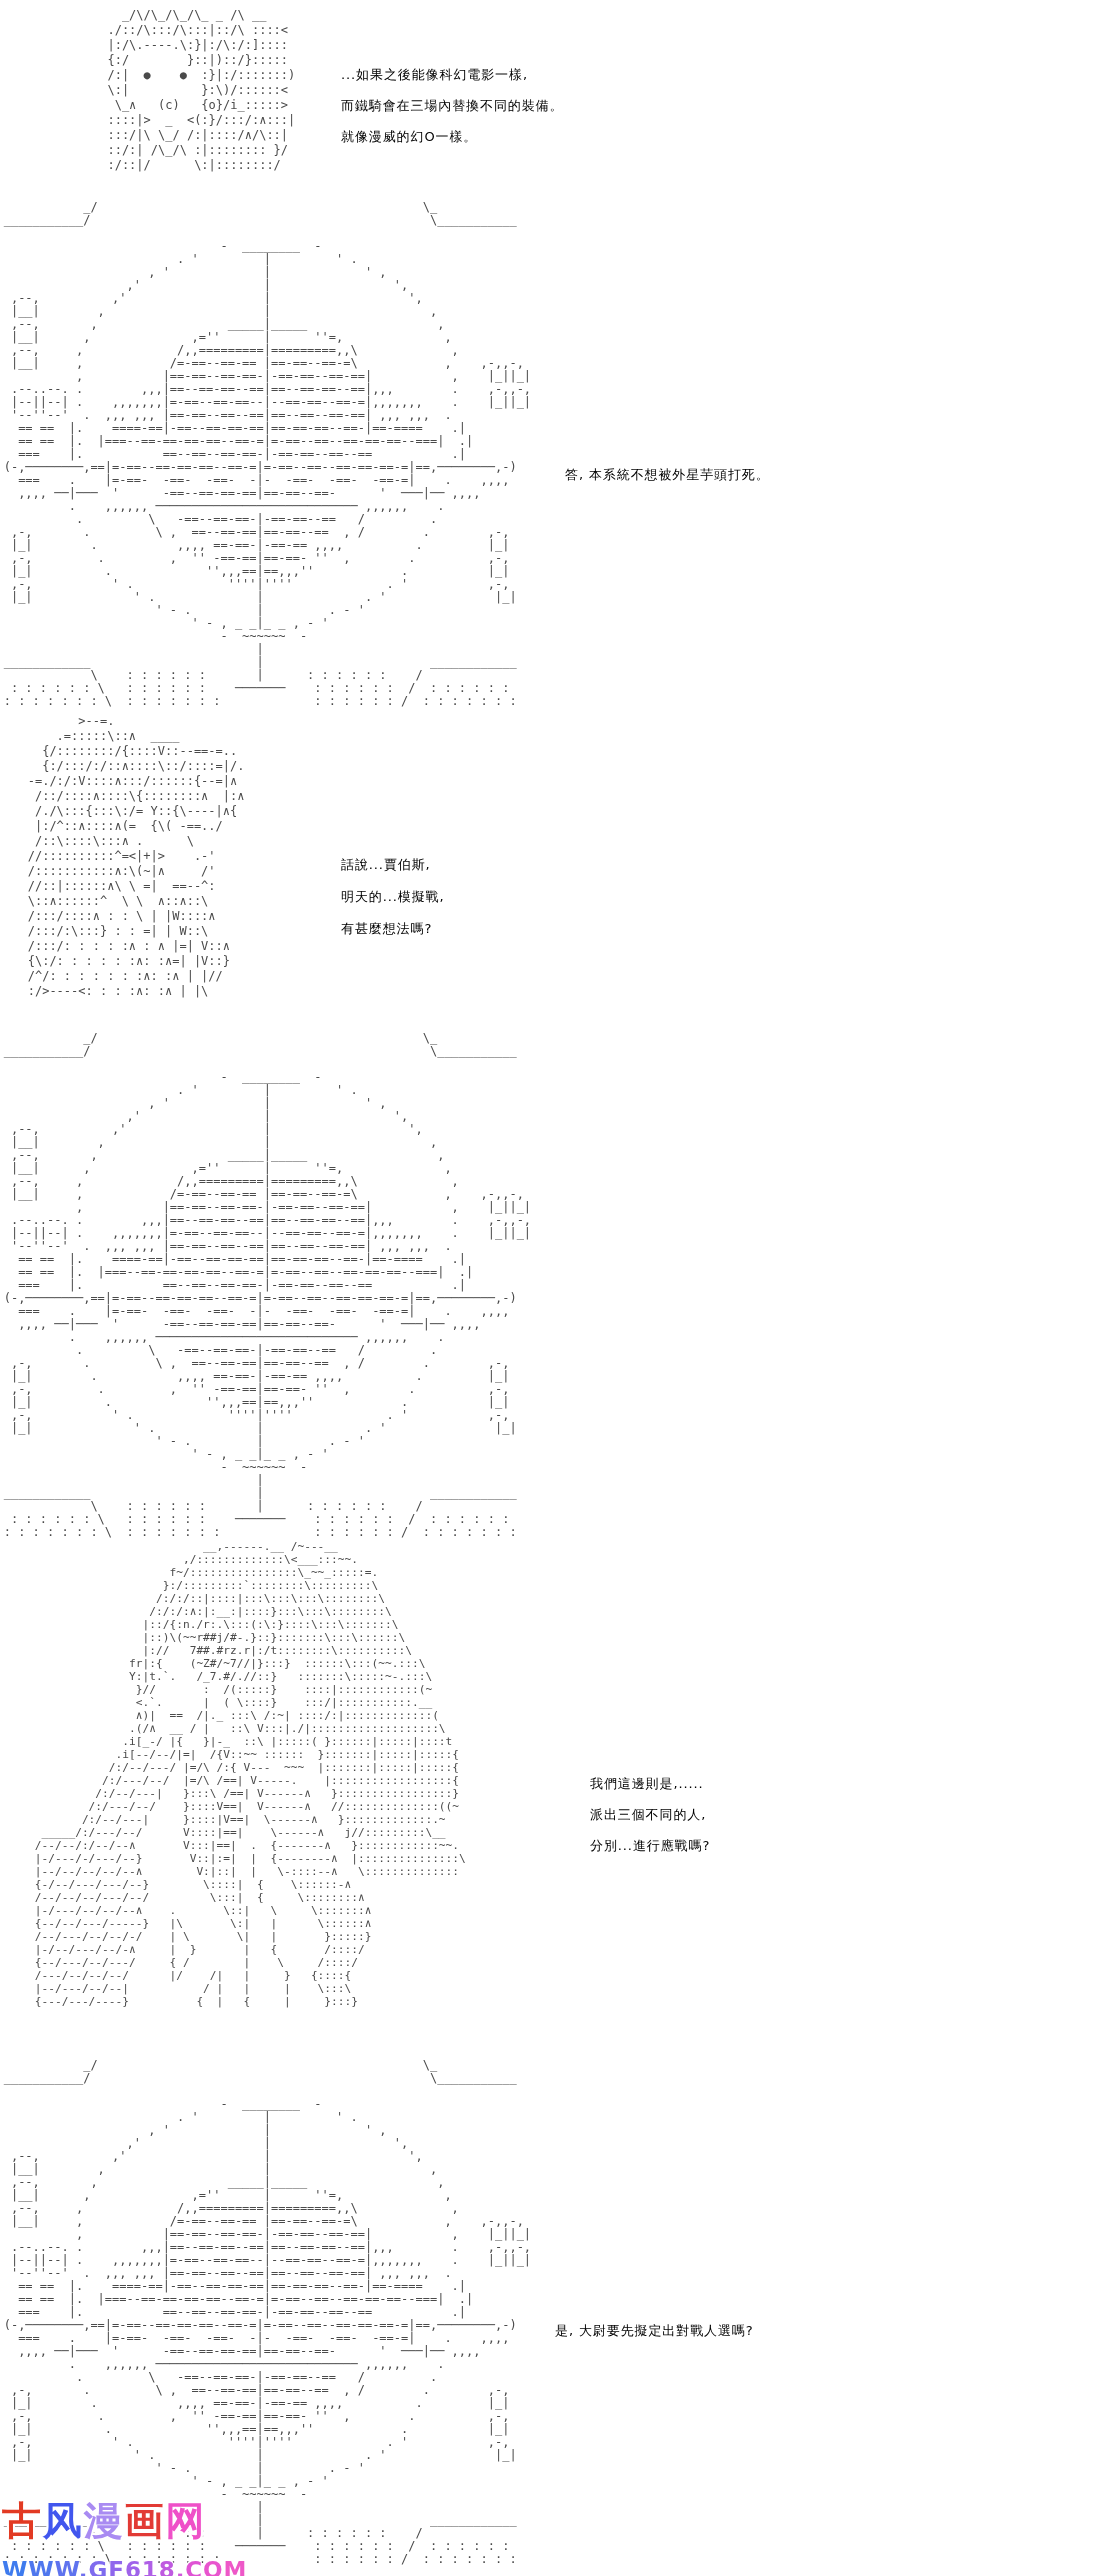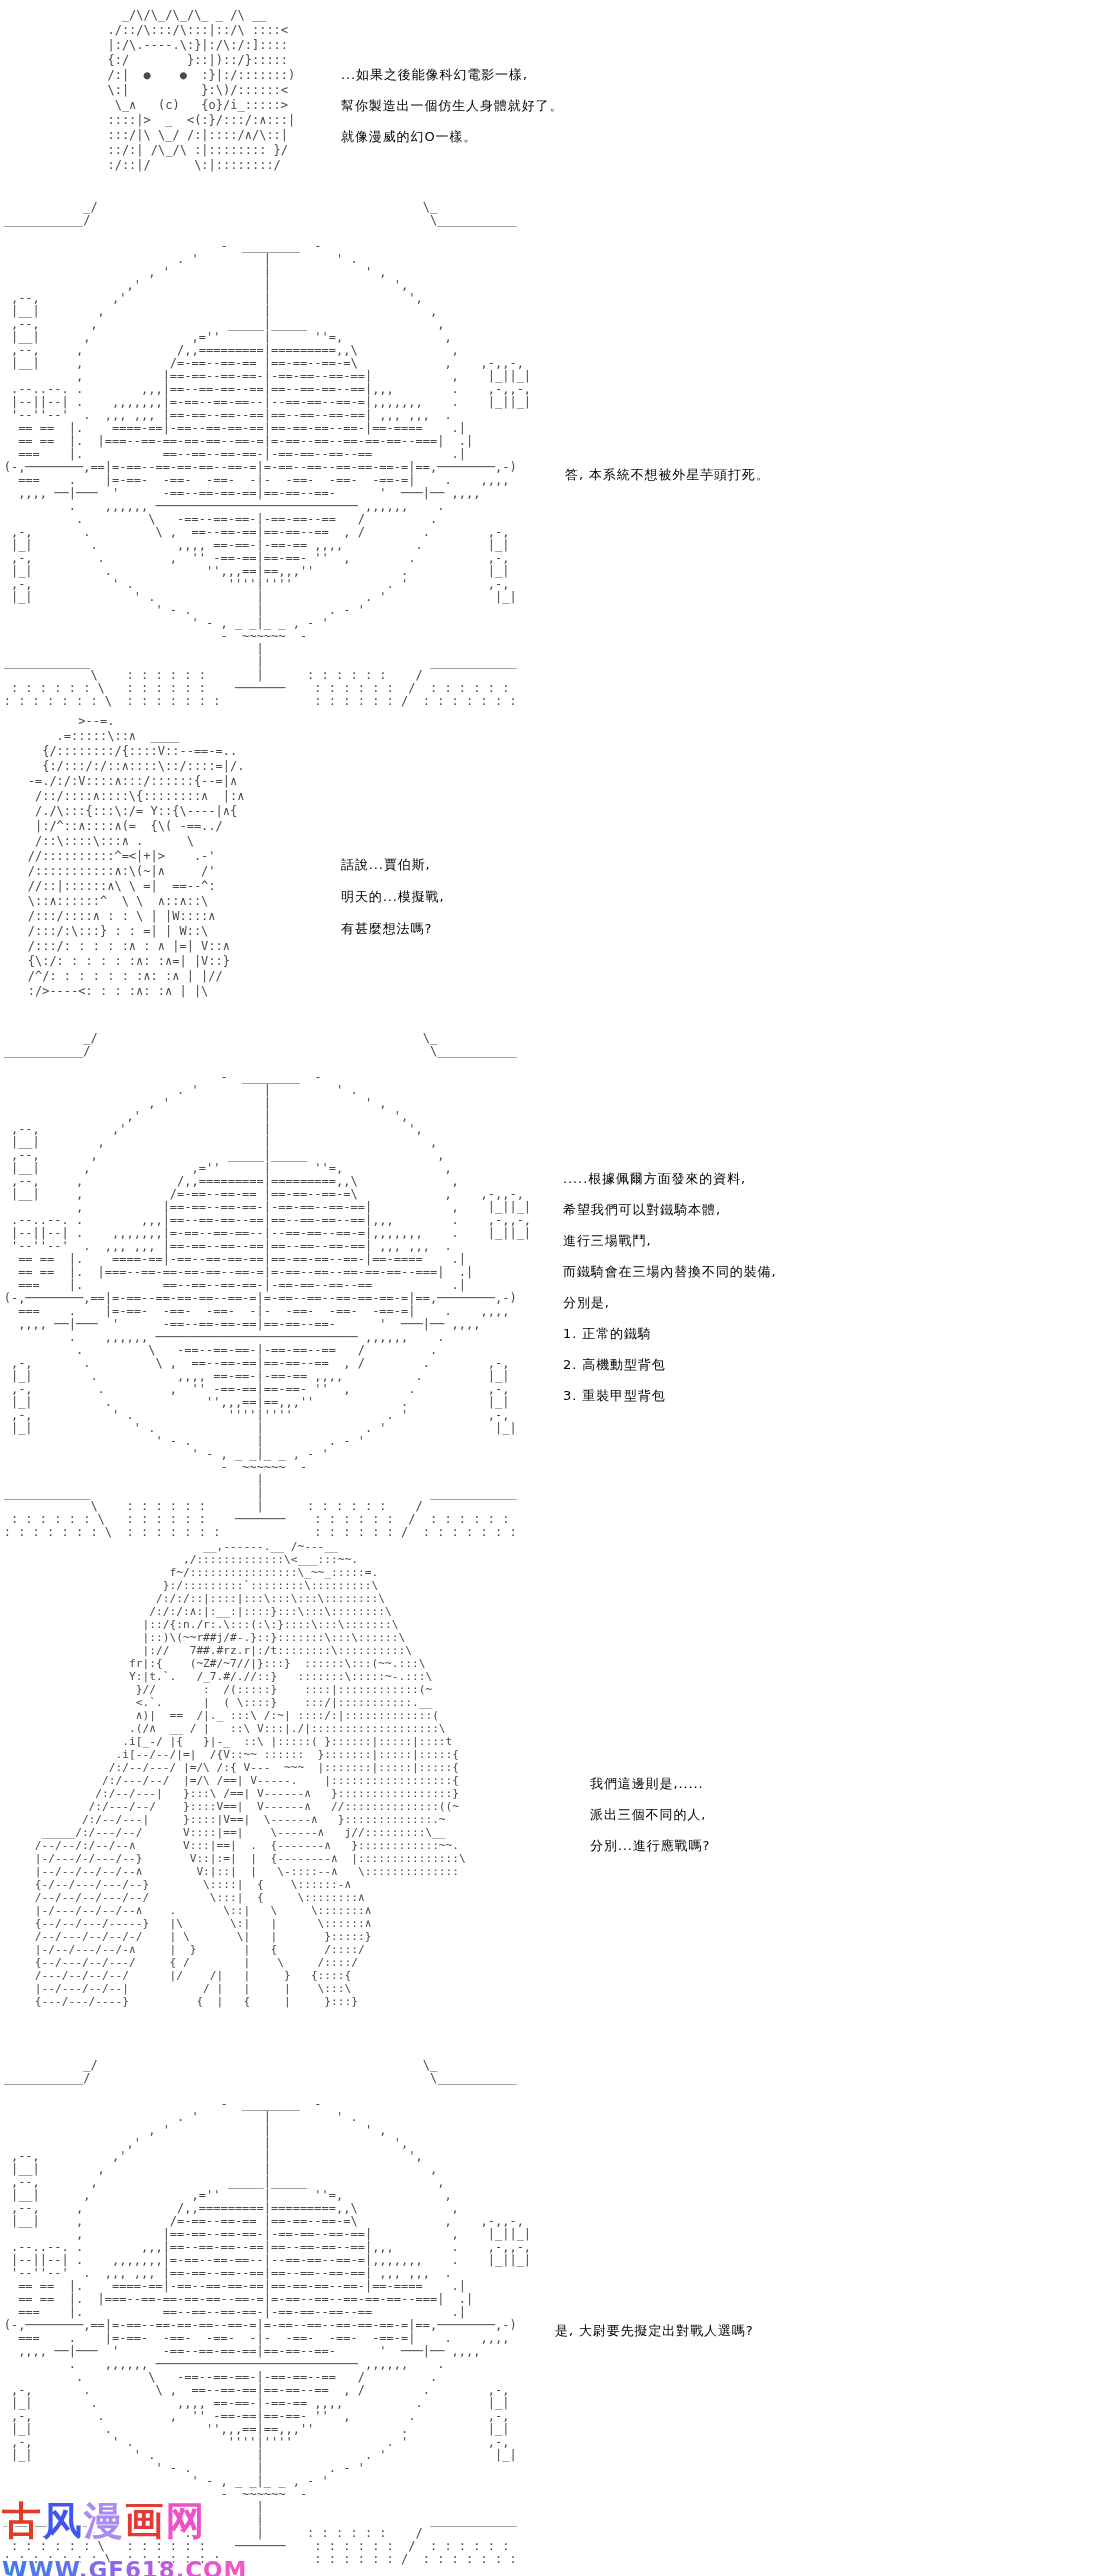--- a/index.html
+++ b/index.html
@@ -68,7 +68,7 @@
 
   <div class="dialogue" id="dialogue-1">
     <div class="line">...如果之後能像科幻電影一樣,</div>
-    <div class="line">幫你製造出一個仿生人身體就好了。</div>
+    <div class="line">而鐵騎會在三場內替換不同的裝備。</div>
     <div class="line">就像漫威的幻O一樣。</div>
   </div>
 

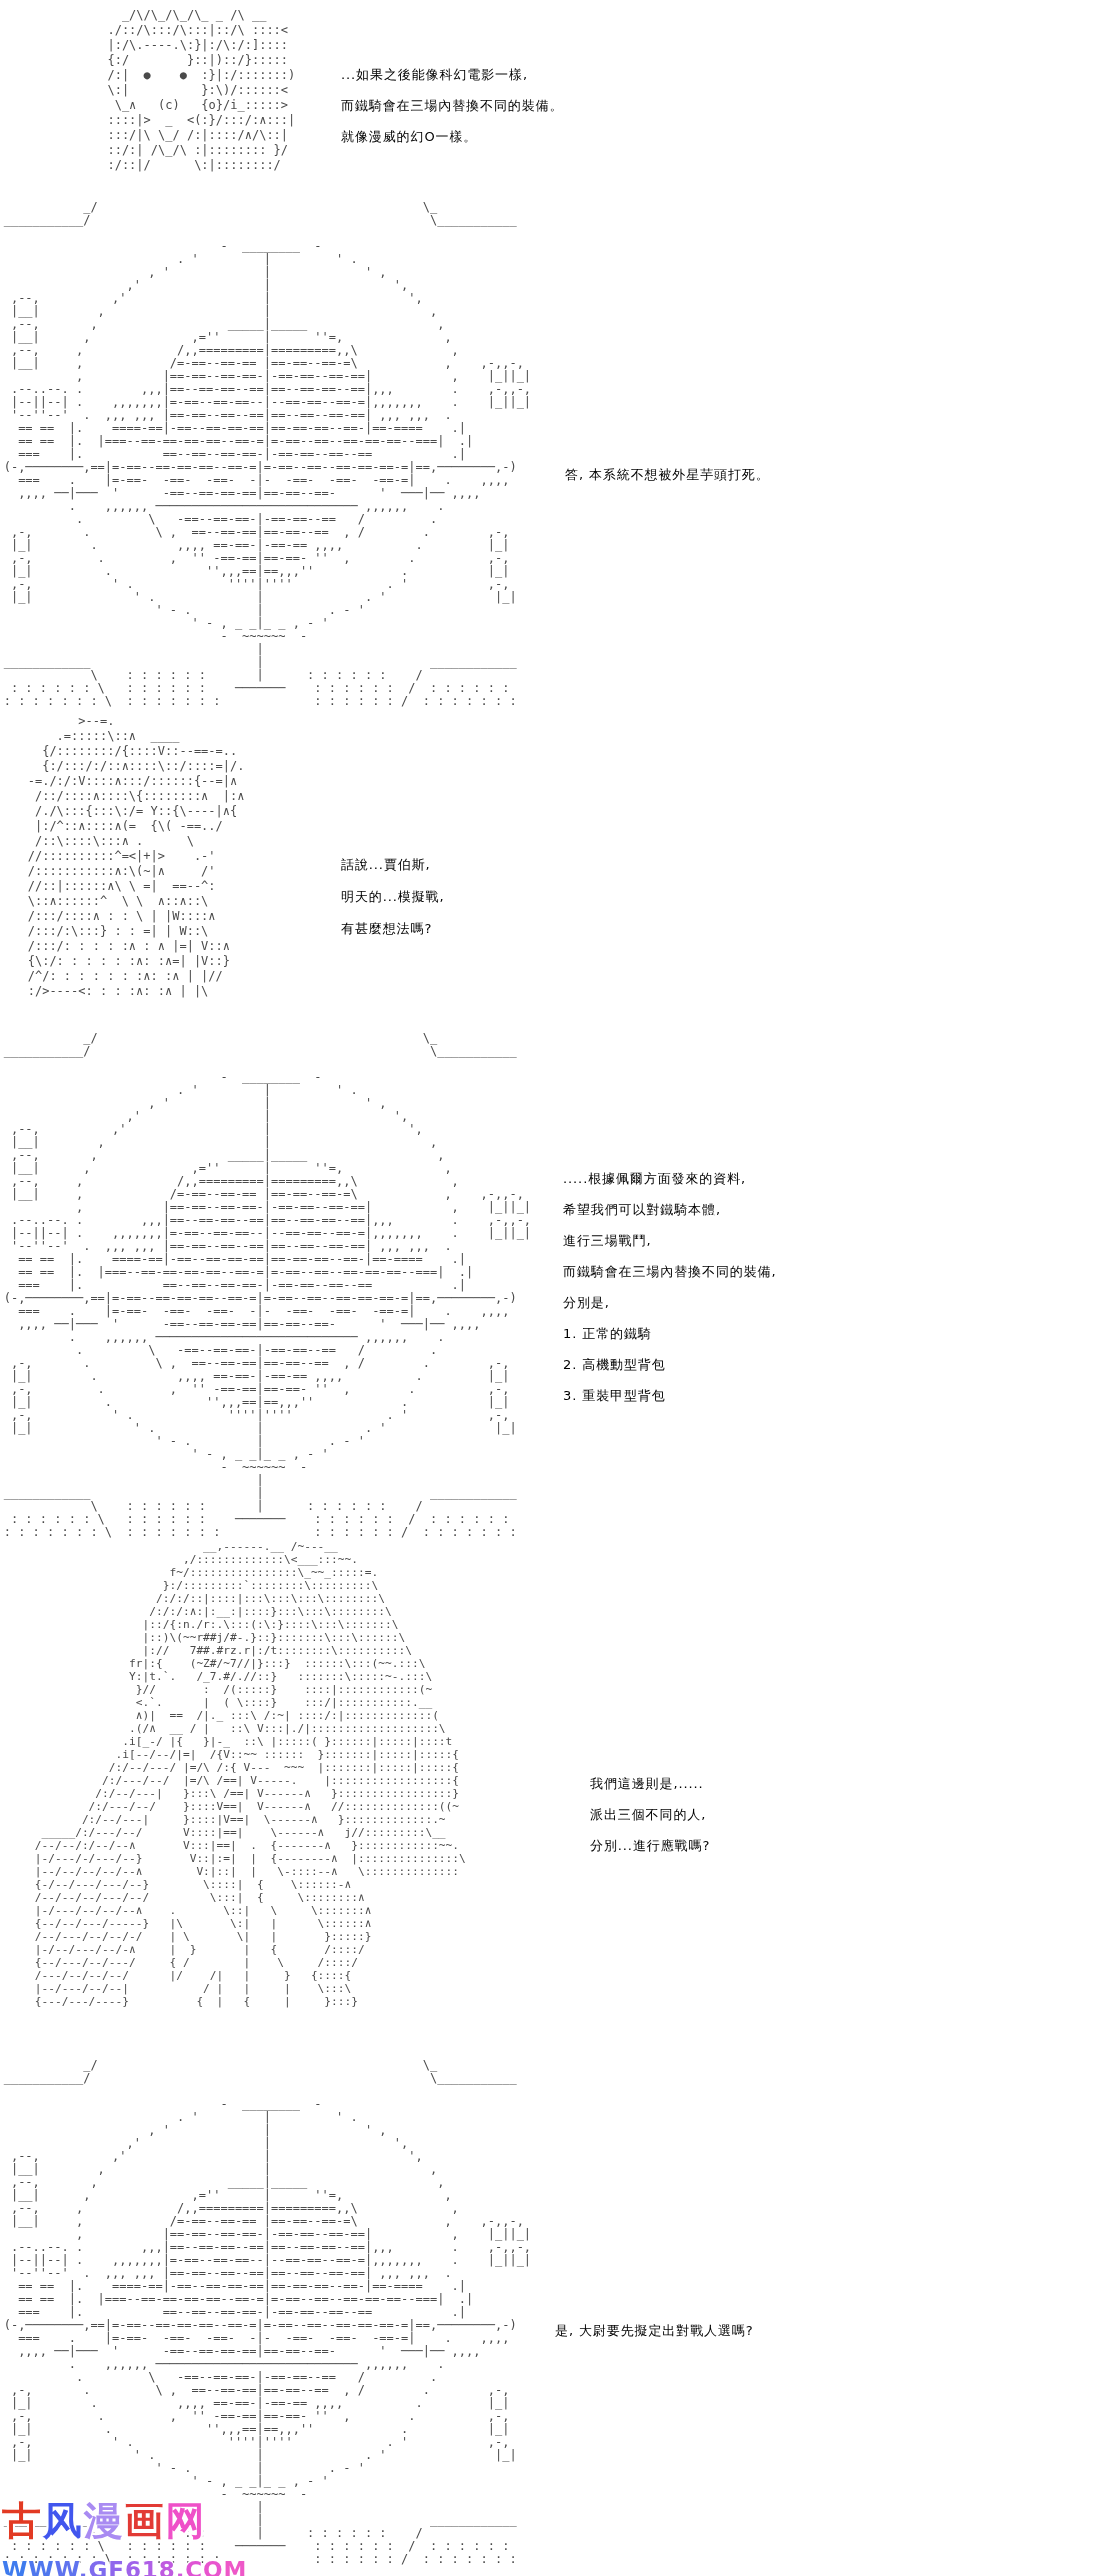--- a/index.html
+++ b/index.html
@@ -182,16 +182,6 @@
  : : : : : : \   : : : : : :    ───────    : : : : : :  /  : : : : : :
 : : : : : : : \  : : : : : : :             : : : : : : /  : : : : : : :</pre>
 
-  <div class="dialogue" id="dialogue-4">
-    <div class="line">.....根據佩爾方面發來的資料,</div>
-    <div class="line">希望我們可以對鐵騎本體,</div>
-    <div class="line">進行三場戰鬥,</div>
-    <div class="line">而鐵騎會在三場內替換不同的裝備,</div>
-    <div class="line">分別是,</div>
-    <div class="line">1. 正常的鐵騎</div>
-    <div class="line">2. 高機動型背包</div>
-    <div class="line">3. 重裝甲型背包</div>
-  </div>
 
   <pre class="aa" id="art-long-haired">                          __,------.__ /~---__
                        ,/:::::::::::::\&lt;___:::~~.

